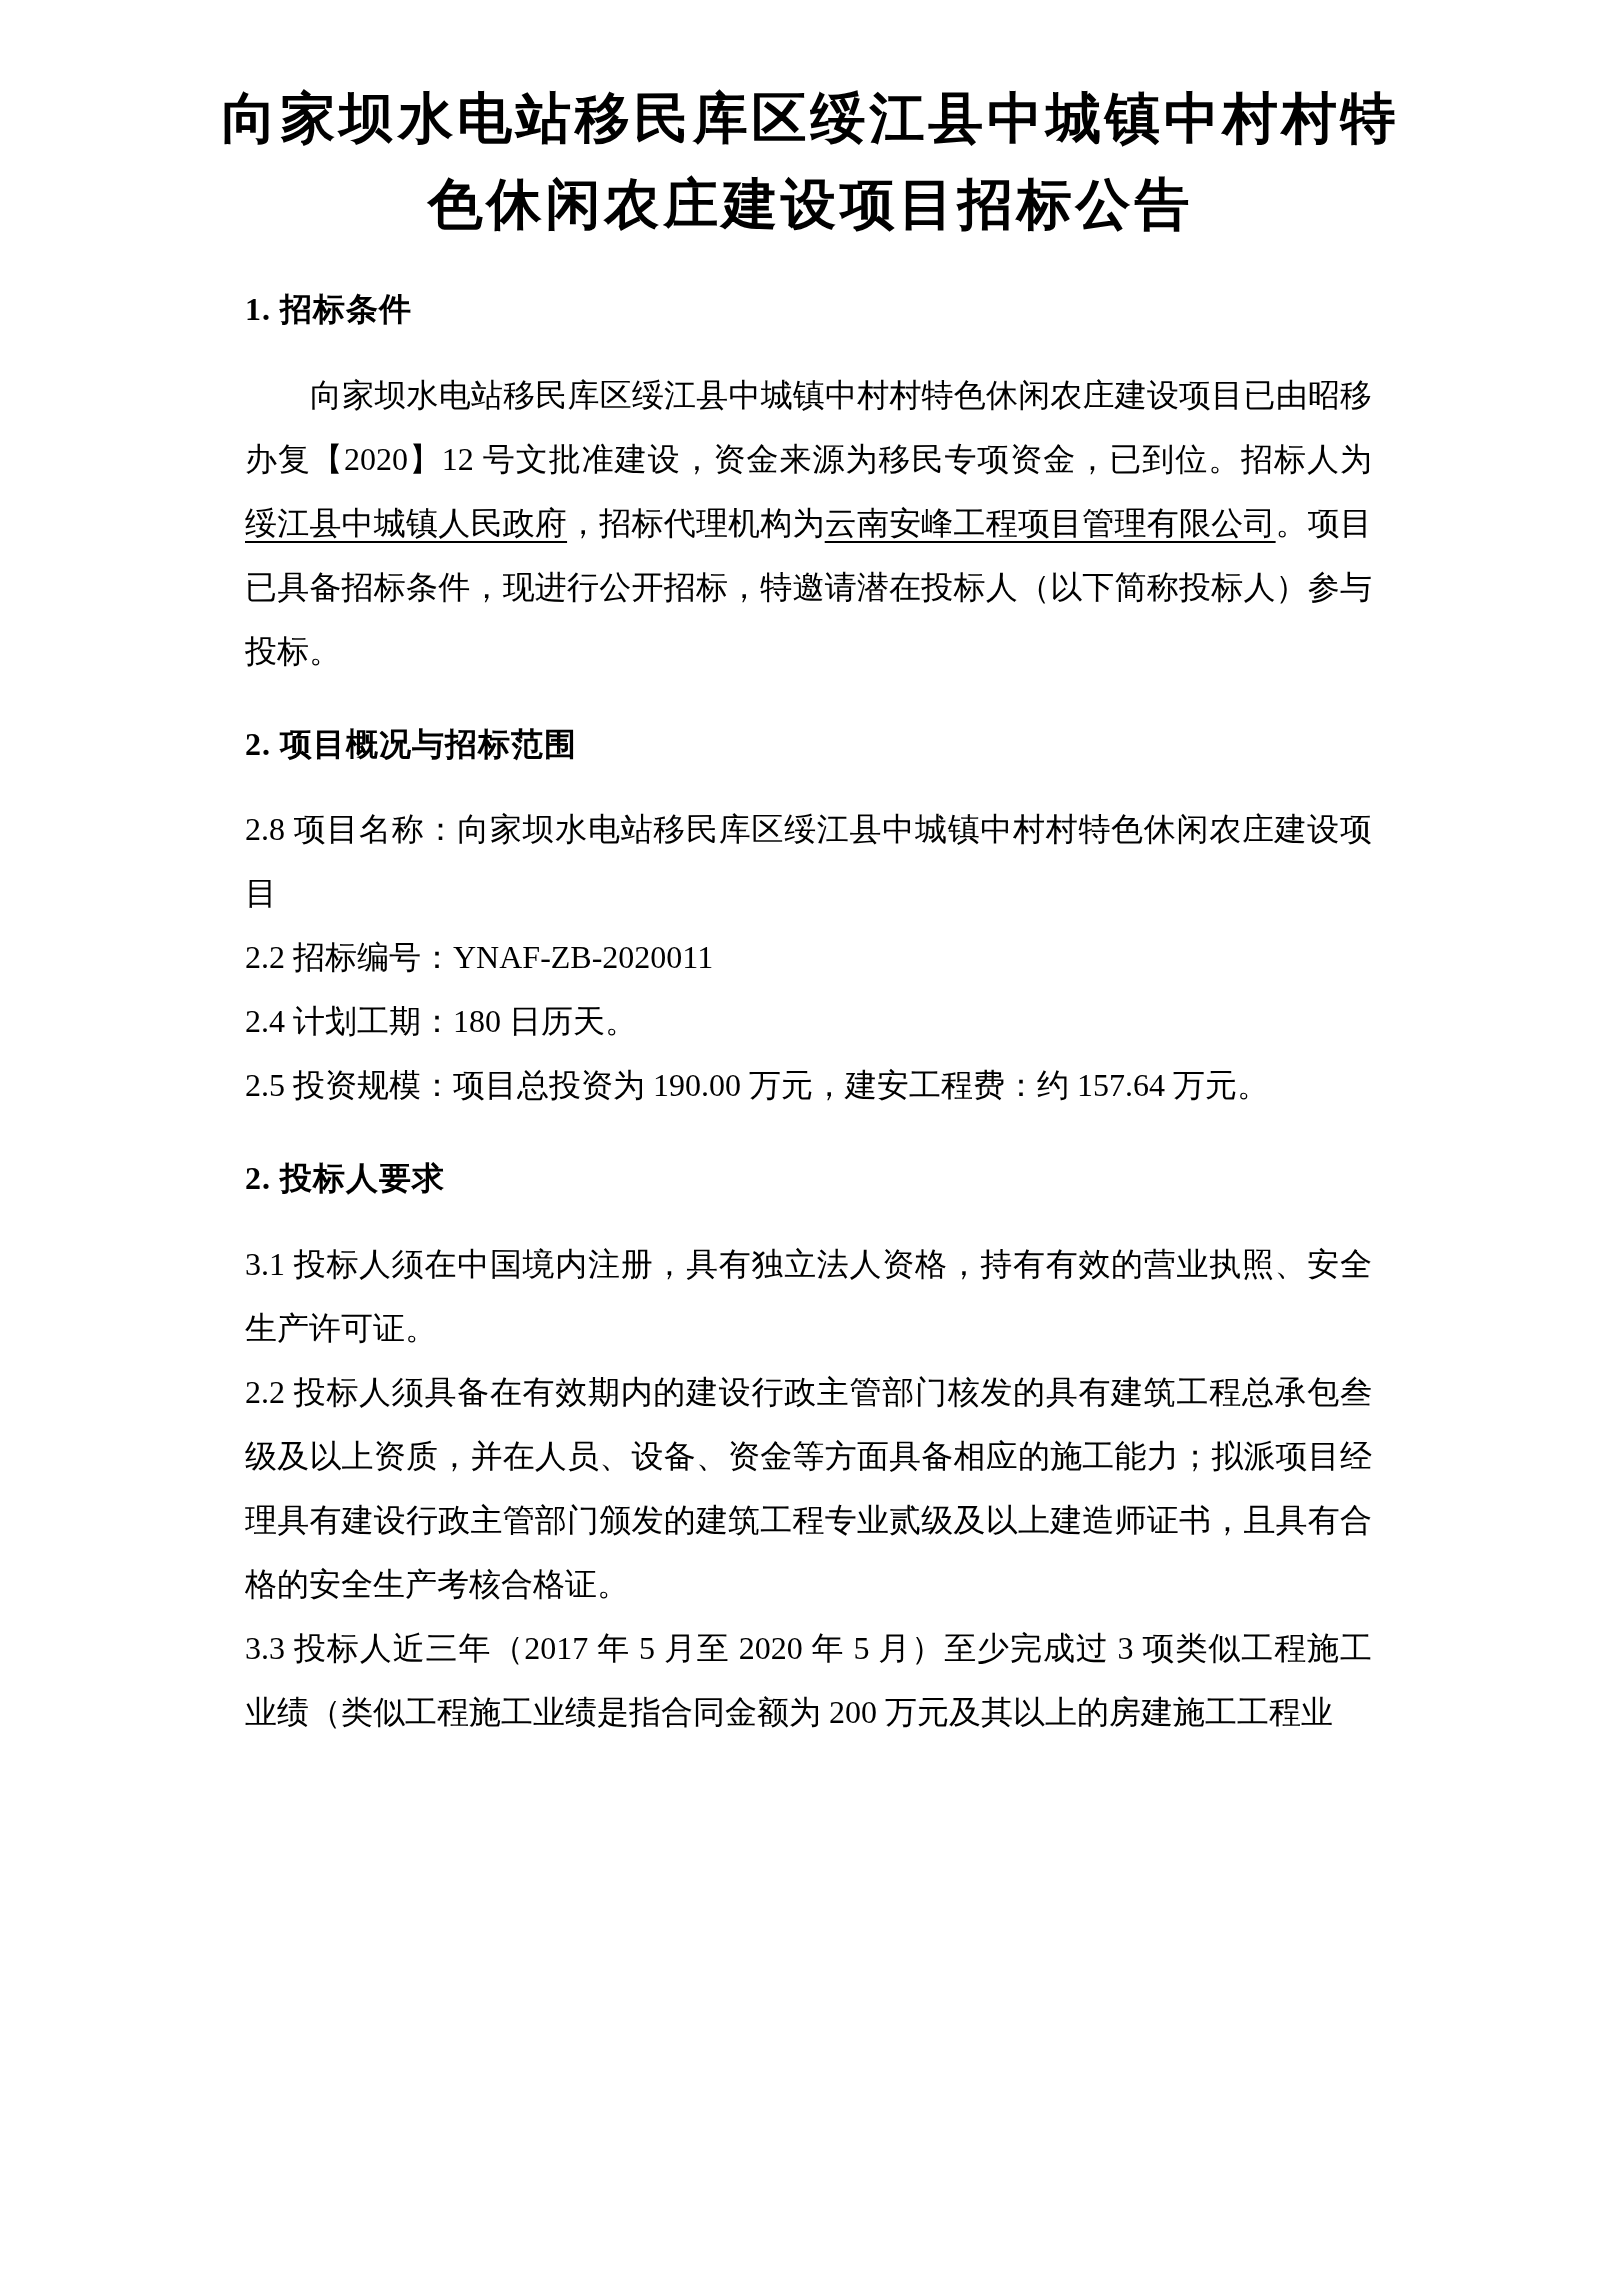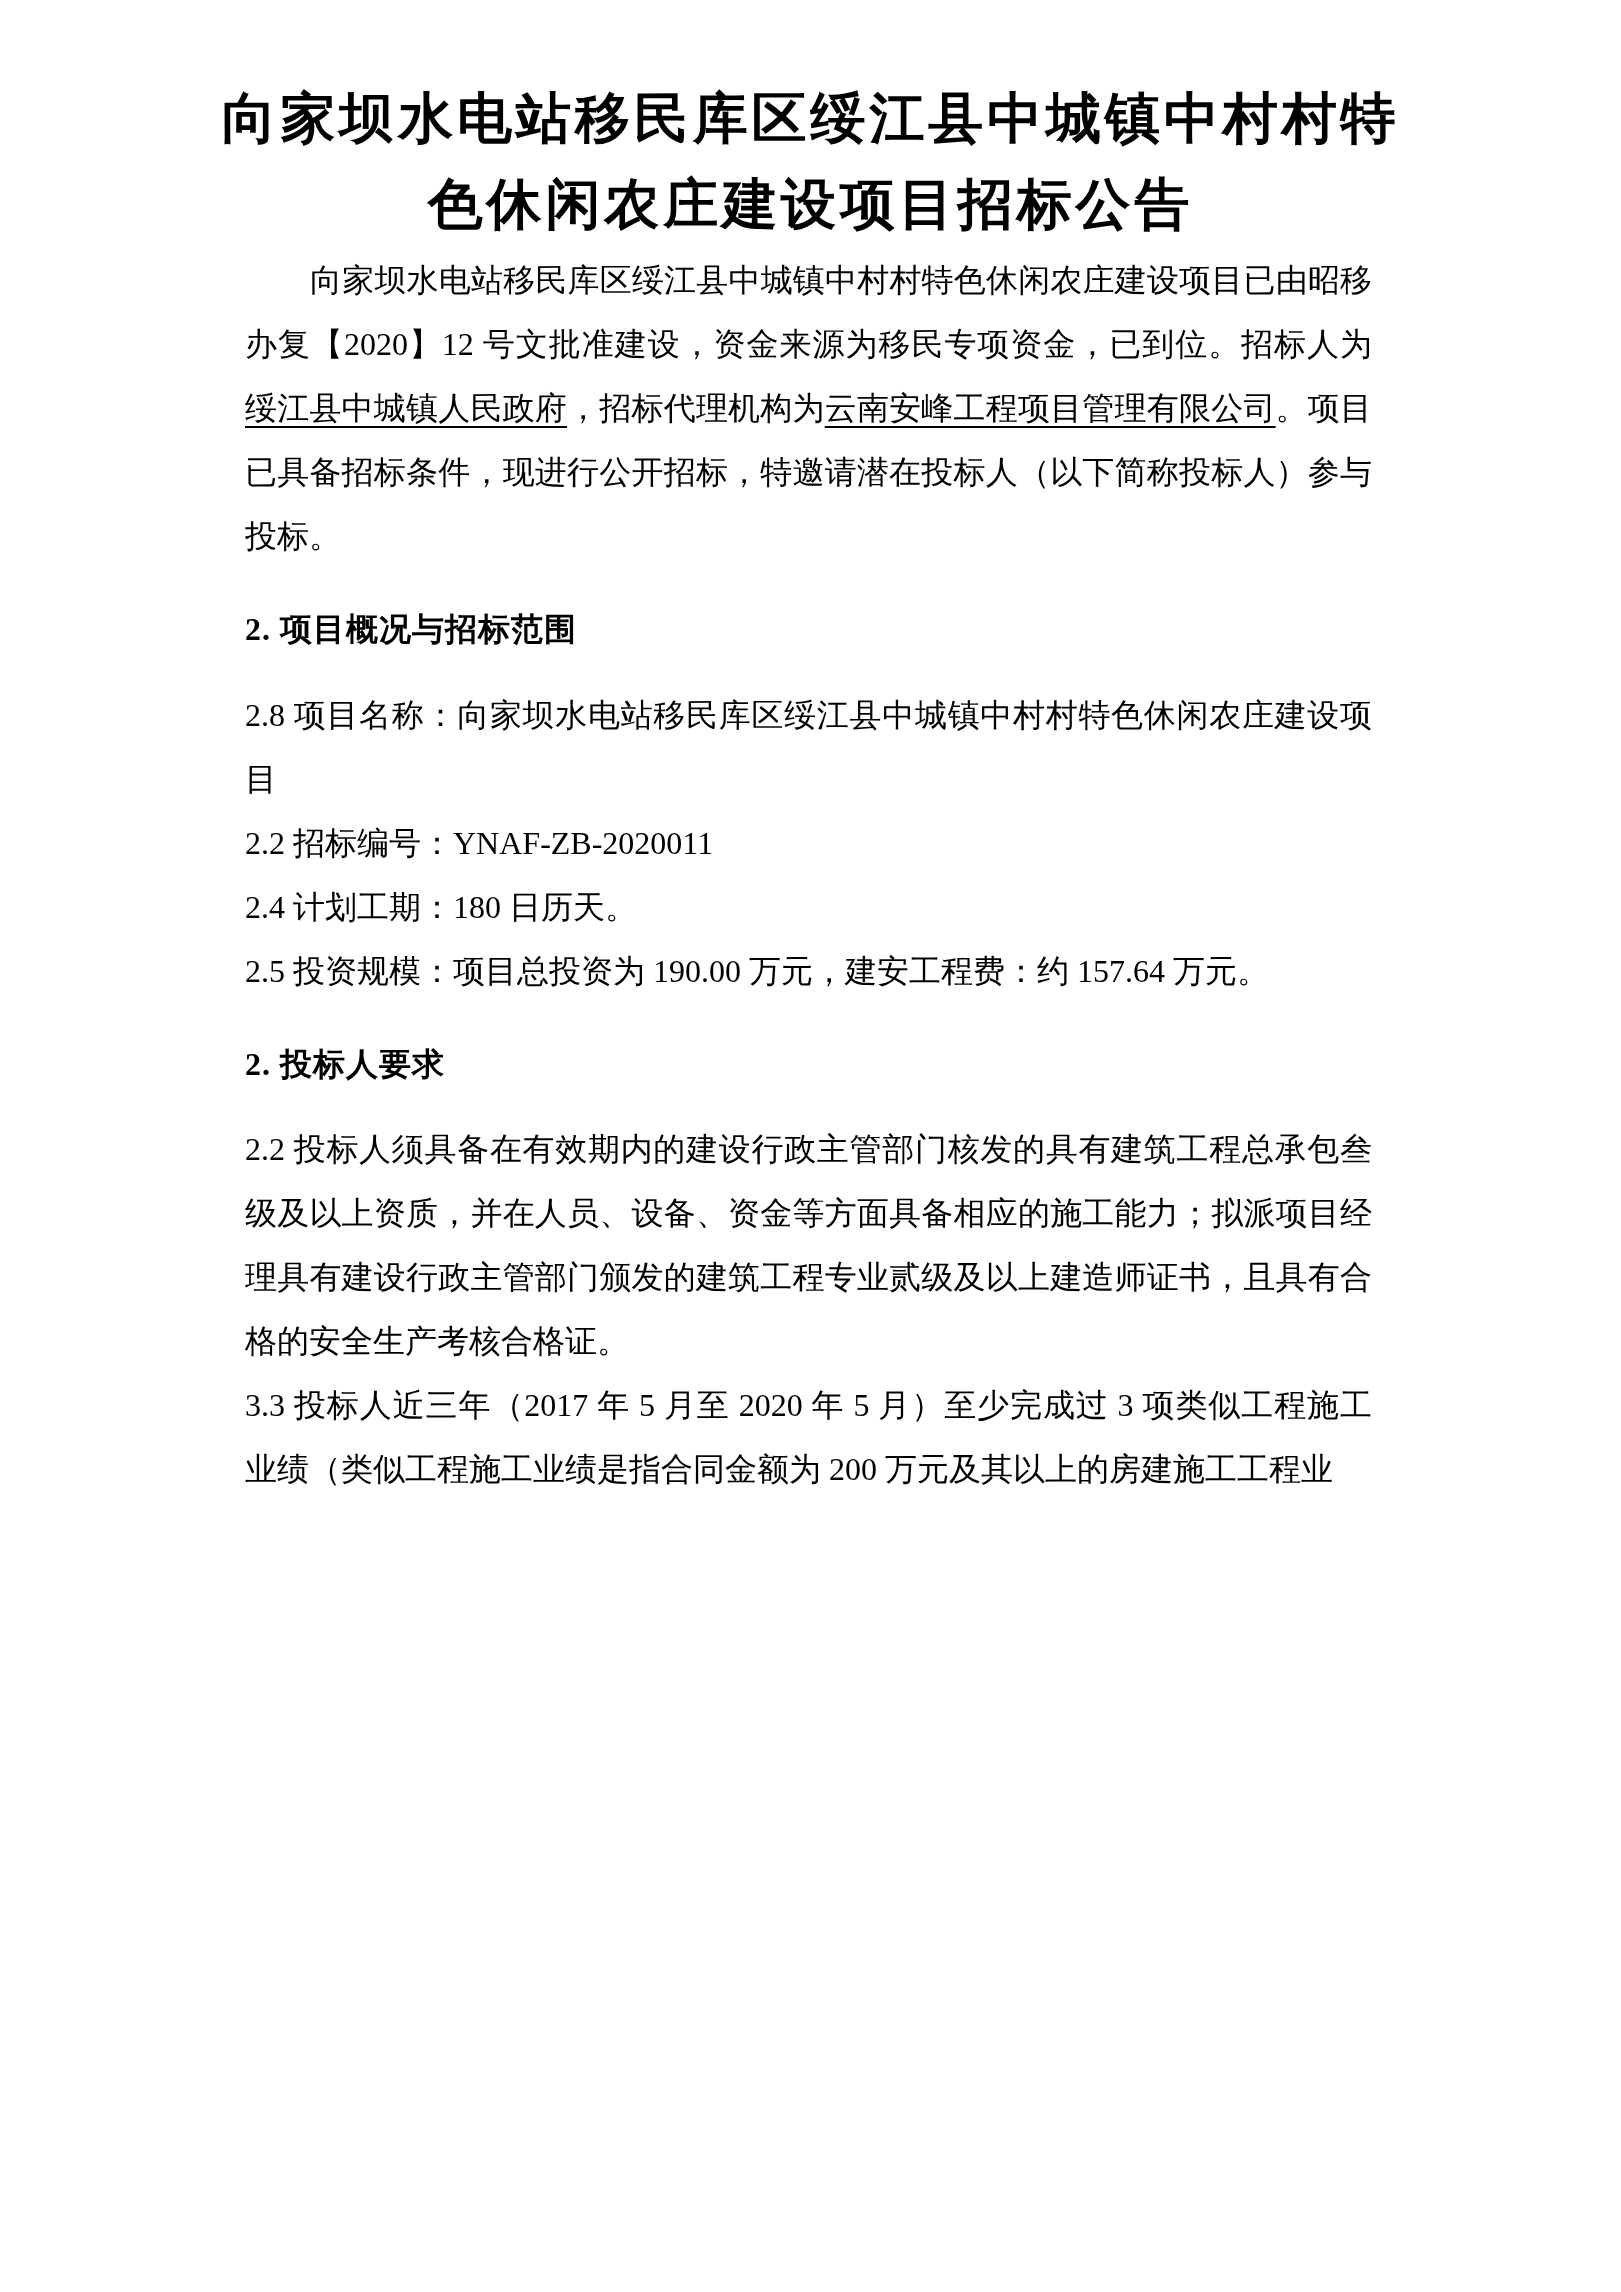--- a/index.html
+++ b/index.html
@@ -66,6 +66,7 @@
 
   <div class="content">
 
+    <h2 class="sec-heading">1. 招标条件</h2>
 
     <p class="para first-indent"><span>向家坝水电站移民库区绥江县中城镇中村村特色休闲农庄建设项目已由昭移办复【2020】12 号文批准建设，资金来源为移民专项资金，已到位。招标人为</span><span class="u">绥江县中城镇人民政府</span><span>，招标代理机构为</span><span class="u">云南安峰工程项目管理有限公司</span><span>。项目已具备招标条件，现进行公开招标，特邀请潜在投标人（以下简称投标人）参与投标。</span></p>
 

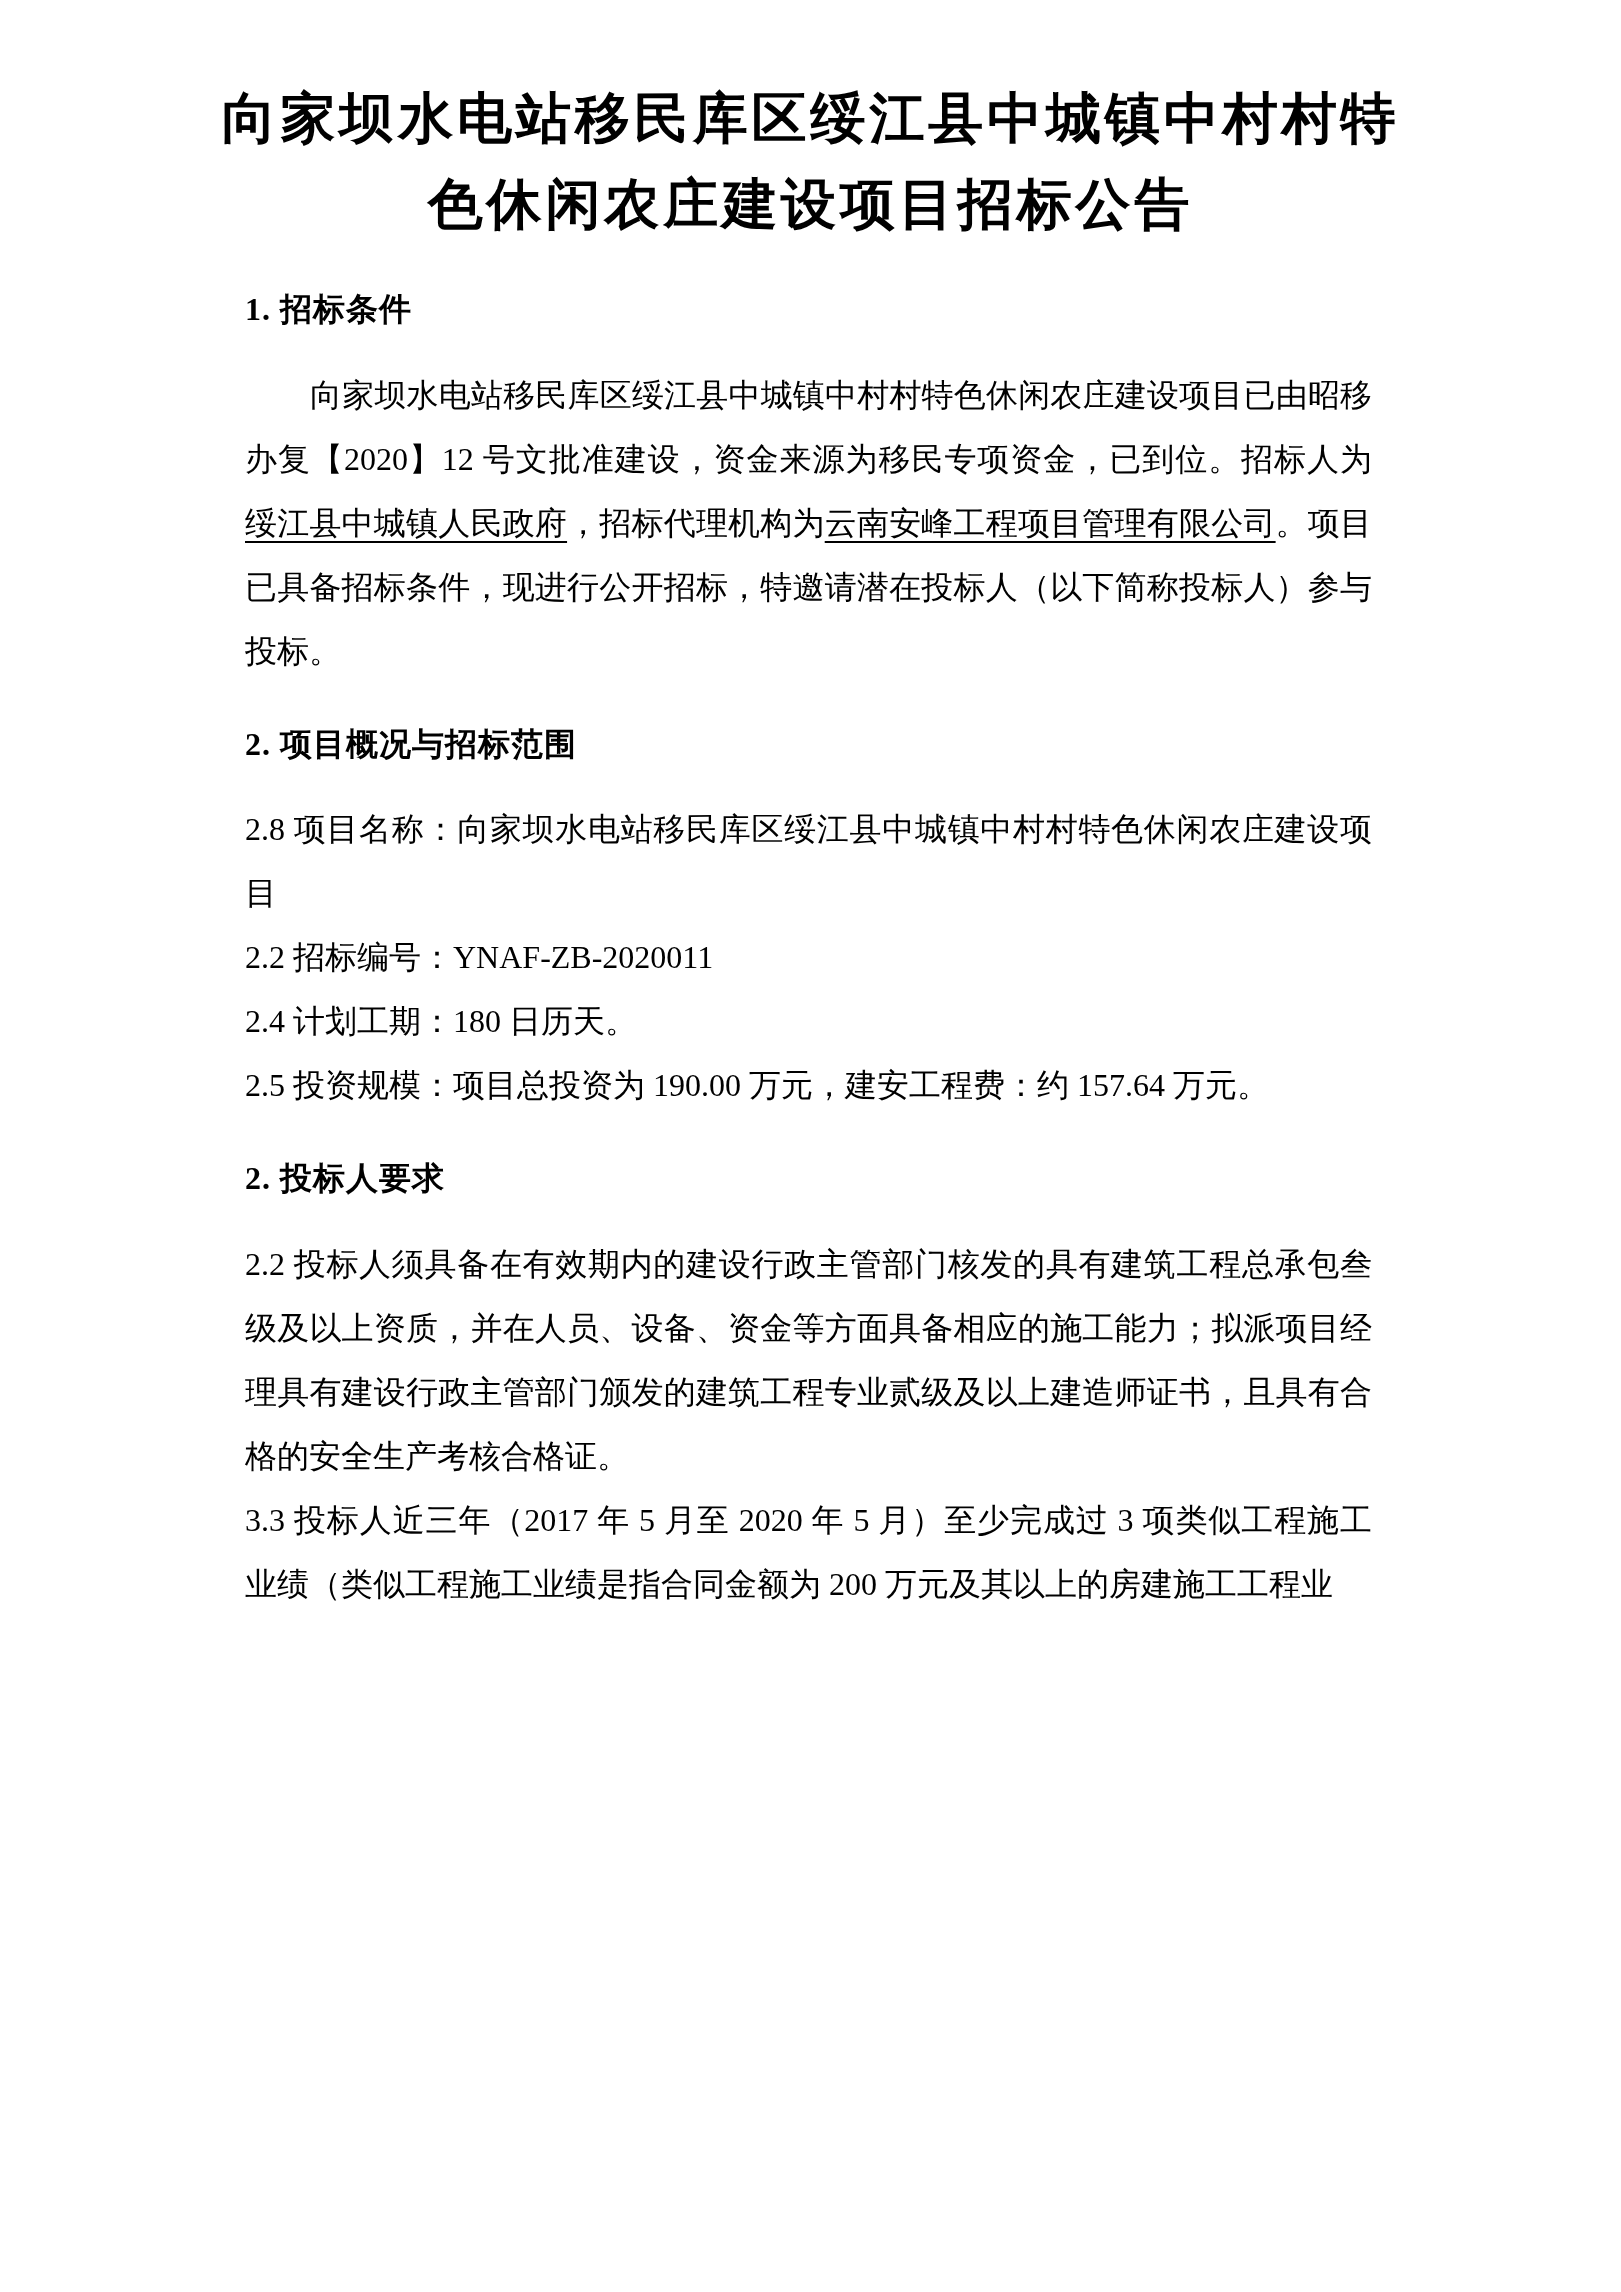--- a/index.html
+++ b/index.html
@@ -79,6 +79,7 @@
 
     <h2 class="sec-heading">2. 投标人要求</h2>
 
+    <p class="para">3.1 投标人须在中国境内注册，具有独立法人资格，持有有效的营业执照、安全生产许可证。</p>
     <p class="para">2.2 投标人须具备在有效期内的建设行政主管部门核发的具有建筑工程总承包叁级及以上资质，并在人员、设备、资金等方面具备相应的施工能力；拟派项目经理具有建设行政主管部门颁发的建筑工程专业贰级及以上建造师证书，且具有合格的安全生产考核合格证。</p>
     <p class="para">3.3 投标人近三年（2017 年 5 月至 2020 年 5 月）至少完成过 3 项类似工程施工业绩（类似工程施工业绩是指合同金额为 200 万元及其以上的房建施工工程业</p>
 

